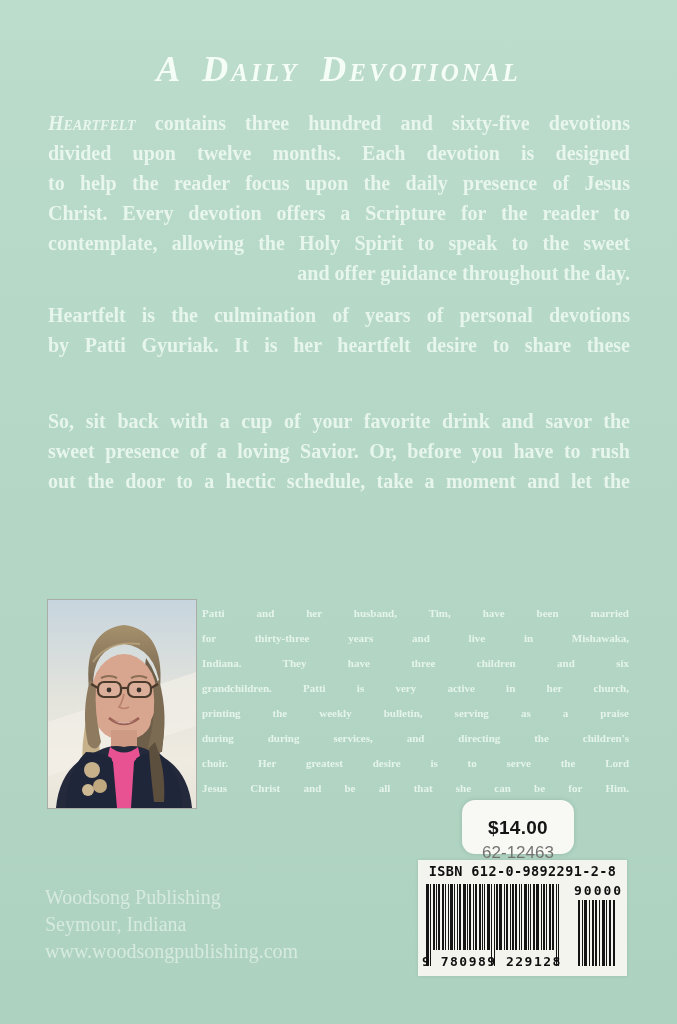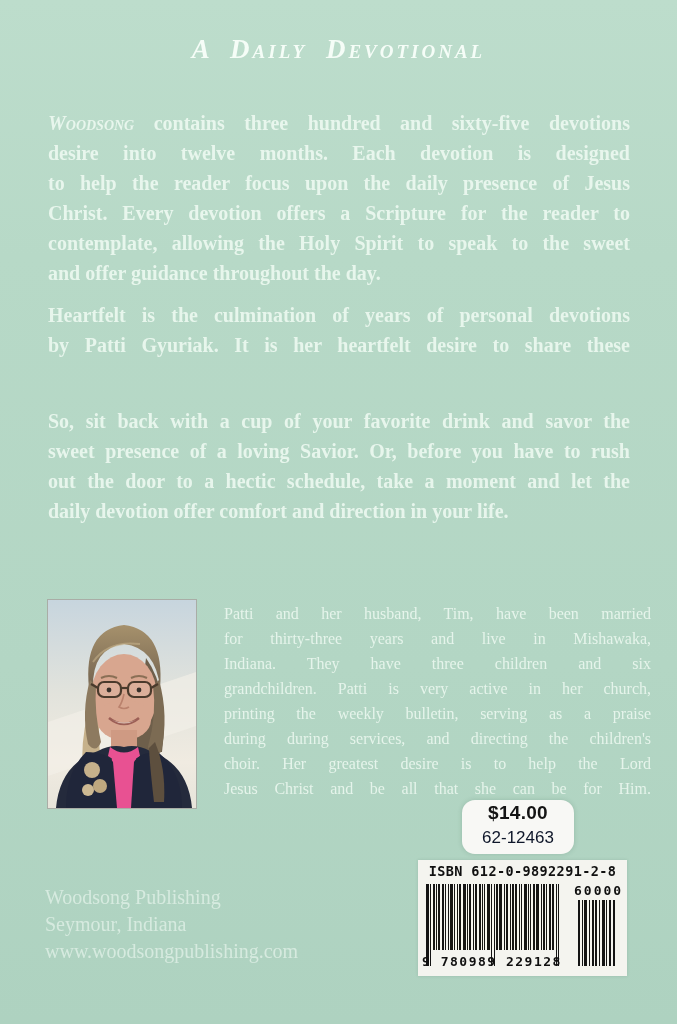--- a/index.html
+++ b/index.html
@@ -10,9 +10,9 @@
   }
   .cover{position:absolute;inset:0;}
   .title{
-    position:absolute;top:34px;left:0;right:0;text-align:center;
+    position:absolute;top:48px;left:0;right:0;text-align:center;
     font-variant:small-caps;font-style:italic;font-weight:bold;
-    font-size:27px;letter-spacing:3px;word-spacing:9px;
+    font-size:36px;letter-spacing:3px;word-spacing:9px;
     color:rgba(250,255,251,0.92);
   }
   .para{

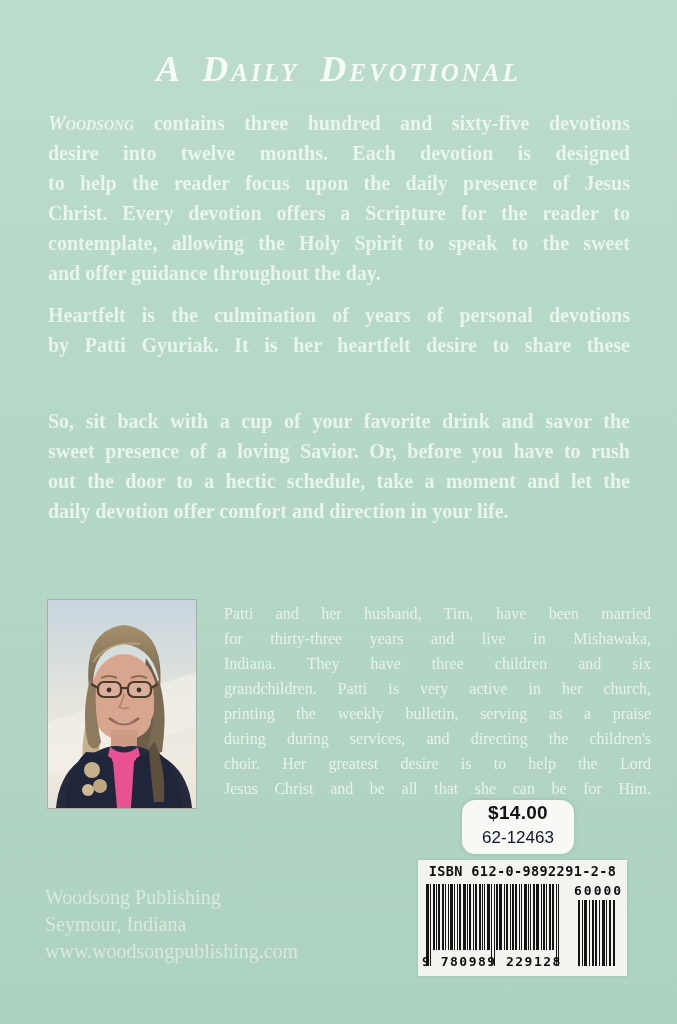--- a/index.html
+++ b/index.html
@@ -81,7 +81,7 @@
   <div class="title">A Daily Devotional</div>
 
   <div class="para p1">
-    <div class="jline"><span class="lead">Woodsong</span> <span>contains three hundred and sixty-five devotions</span></div>
+    <div class="jline"><span class="lead">Heartfelt</span> <span>contains three hundred and sixty-five devotions</span></div>
     <div class="jline">desire into twelve months. Each devotion is designed</div>
     <div class="jline">to help the reader focus upon the daily presence of Jesus</div>
     <div class="jline">Christ. Every devotion offers a Scripture for the reader to</div>

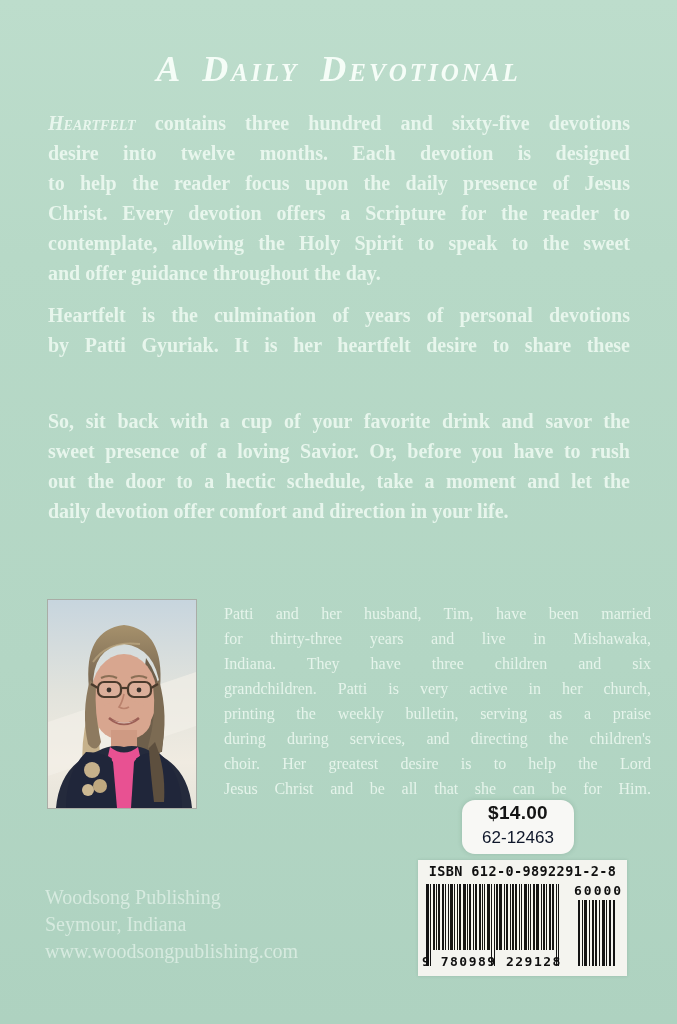--- a/index.html
+++ b/index.html
@@ -82,7 +82,7 @@
 
   <div class="para p1">
     <div class="jline"><span class="lead">Heartfelt</span> <span>contains three hundred and sixty-five devotions</span></div>
-    <div class="jline">desire into twelve months. Each devotion is designed</div>
+    <div class="jline">divided upon twelve months. Each devotion is designed</div>
     <div class="jline">to help the reader focus upon the daily presence of Jesus</div>
     <div class="jline">Christ. Every devotion offers a Scripture for the reader to</div>
     <div class="jline">contemplate, allowing the Holy Spirit to speak to the sweet</div>

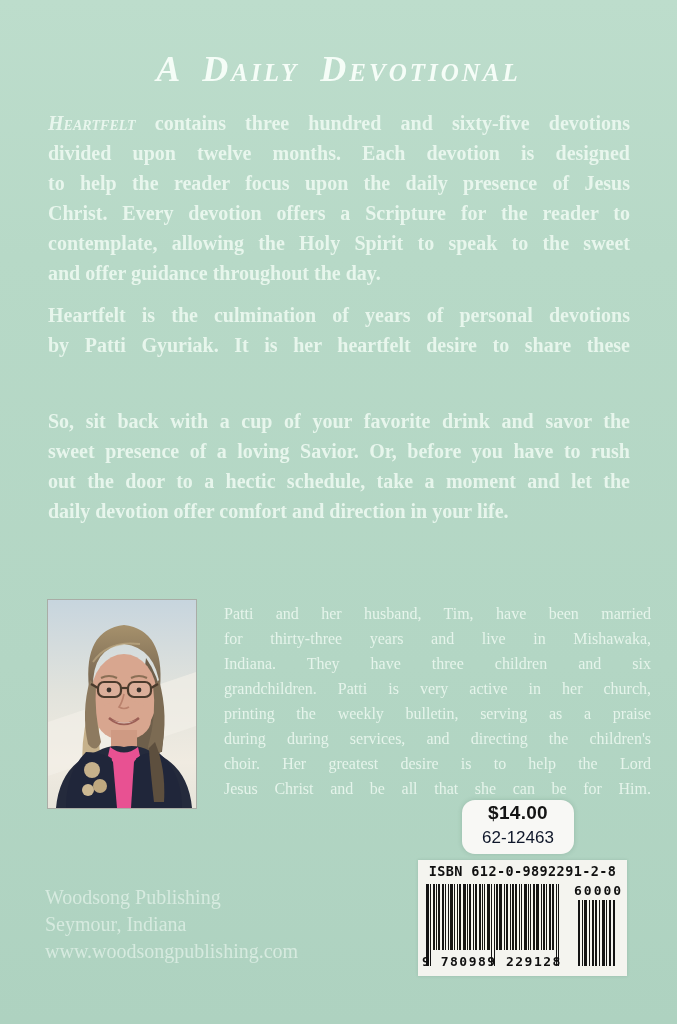--- a/index.html
+++ b/index.html
@@ -24,7 +24,7 @@
   .p2{top:300px}
   .p3{top:406px}
   .jline{text-align:justify;text-align-last:justify;}
-  .lline{text-align:left;}
+  .lline{text-align:right;}
   .lead{font-variant:small-caps;font-style:italic;}
   .photo{
     position:absolute;left:47px;top:599px;width:148px;height:208px;

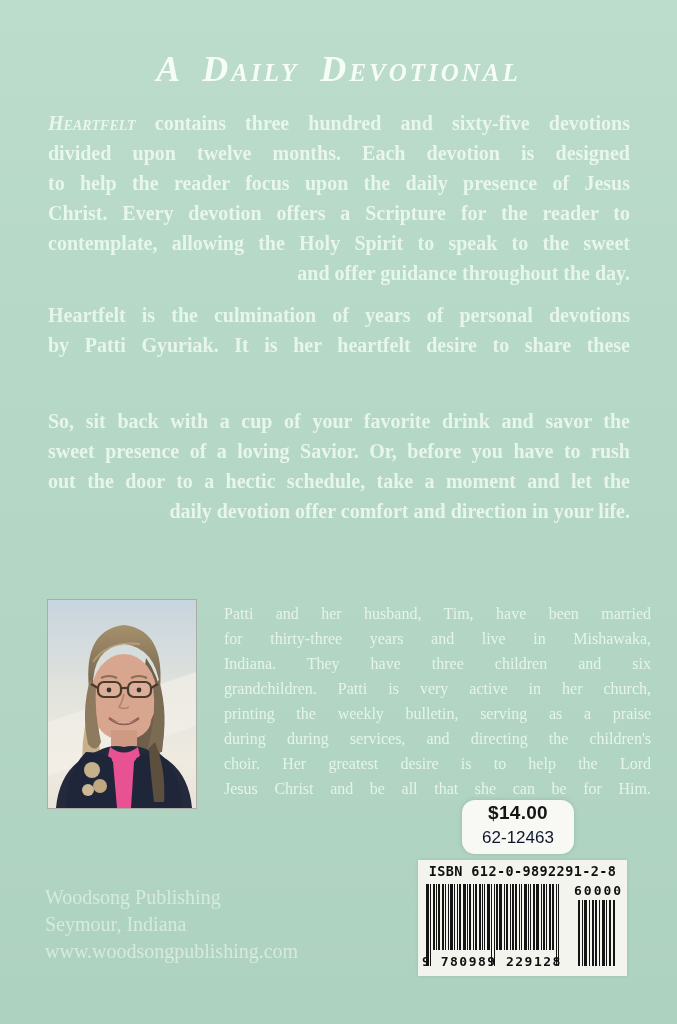--- a/index.html
+++ b/index.html
@@ -98,7 +98,6 @@
     <div class="jline">So, sit back with a cup of your favorite drink and savor the</div>
     <div class="jline">sweet presence of a loving Savior. Or, before you have to rush</div>
     <div class="jline">out the door to a hectic schedule, take a moment and let the</div>
-    <div class="lline">daily devotion offer comfort and direction in your life.</div>
   </div>
 
   <div class="photo">

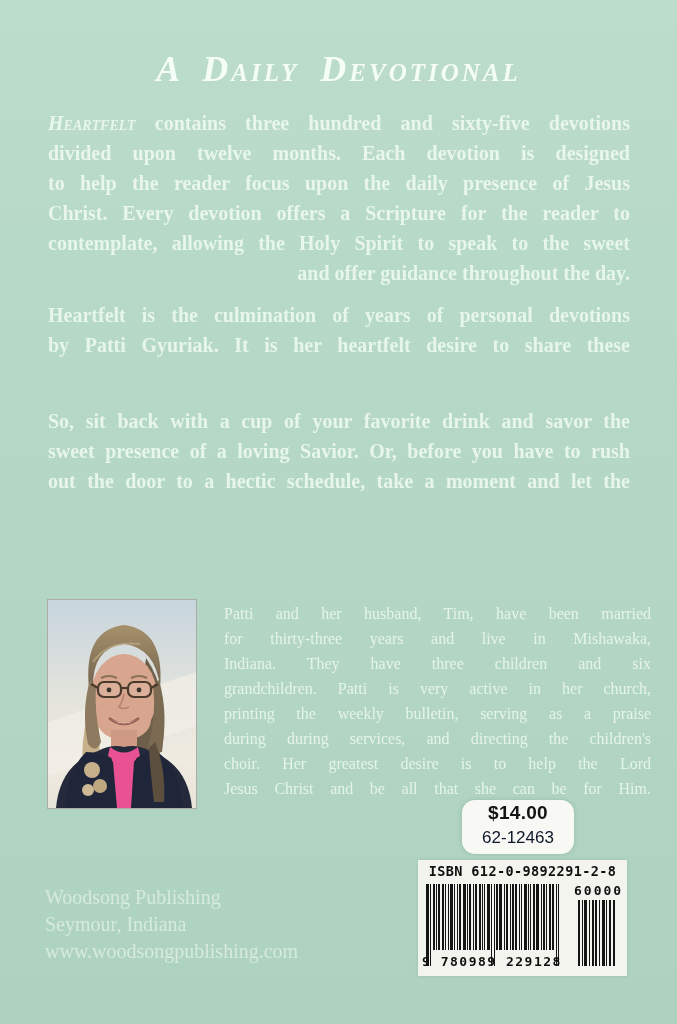--- a/index.html
+++ b/index.html
@@ -32,9 +32,9 @@
     background:#e6e5dd;
   }
   .bio{
-    position:absolute;left:224px;top:601px;width:427px;
-    color:rgba(238,249,241,0.86);font-weight:normal;
-    font-size:16px;line-height:25px;
+    position:absolute;left:202px;top:601px;width:427px;
+    color:rgba(238,249,241,0.86);font-weight:bold;
+    font-size:11px;line-height:25px;
   }
   .publisher{
     position:absolute;left:45px;top:884px;

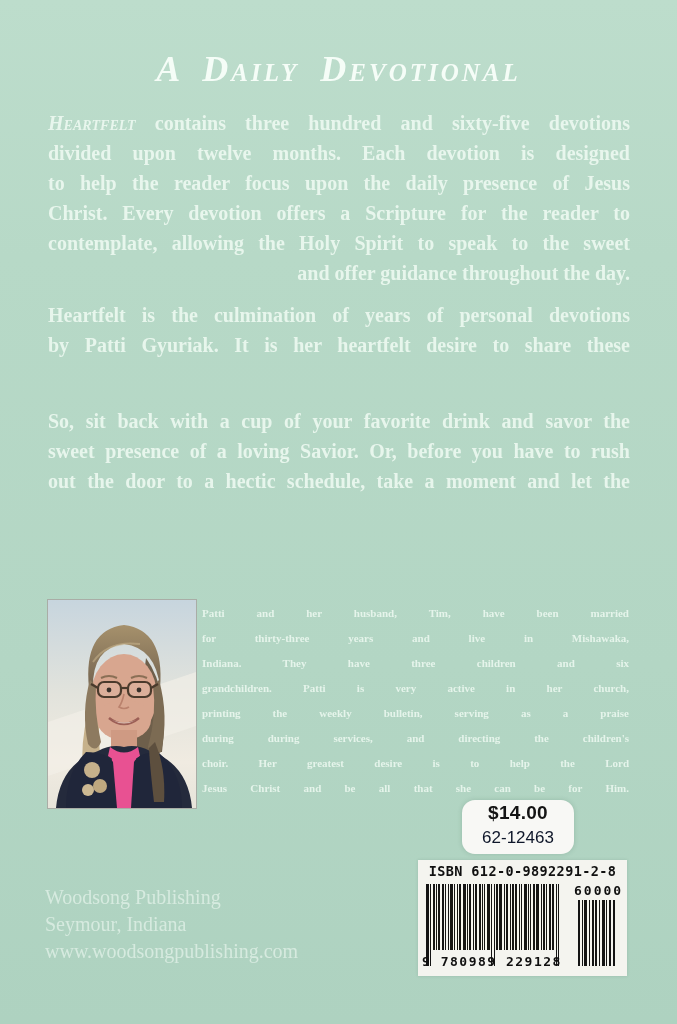--- a/index.html
+++ b/index.html
@@ -158,7 +158,7 @@
     <div class="jline">grandchildren.  Patti is very active in her church,</div>
     <div class="jline">printing the weekly bulletin, serving as a praise</div>
     <div class="jline">during during services, and directing the children's</div>
-    <div class="jline">choir.  Her greatest desire is to help the Lord</div>
+    <div class="jline">choir.  Her greatest desire is to serve the Lord</div>
     <div class="jline">Jesus Christ and be all that she can be for Him.</div>
   </div>
 

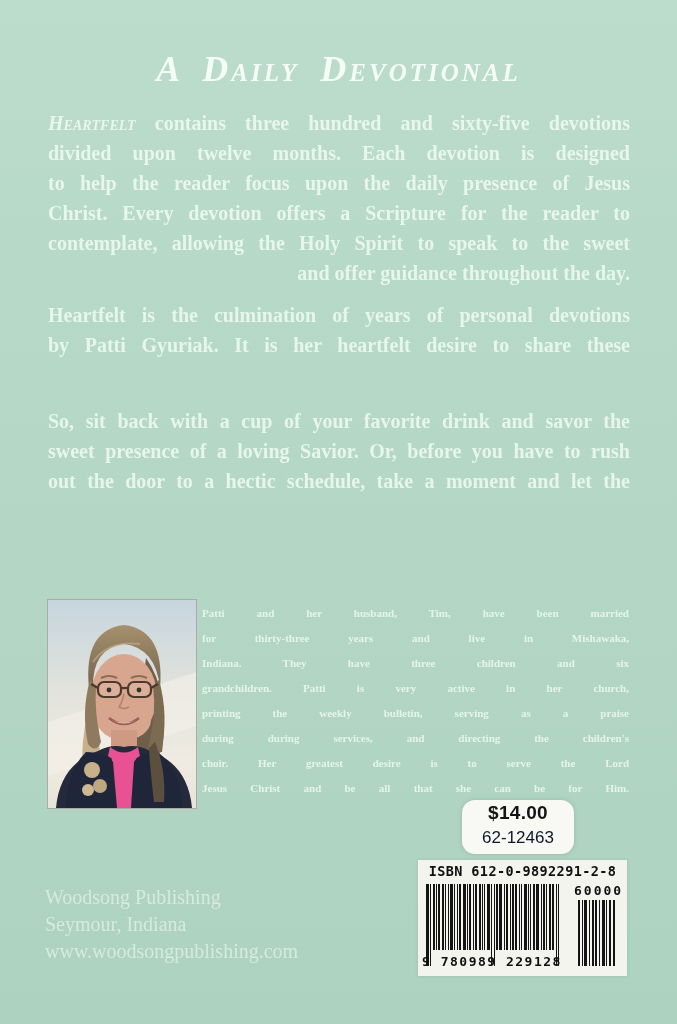--- a/index.html
+++ b/index.html
@@ -47,7 +47,7 @@
     box-shadow:0 0 5px rgba(40,70,55,0.18);
     text-align:center;font-family:"Liberation Sans",sans-serif;
   }
-  .sticker .price{margin-top:2px;font-weight:bold;font-size:19px;color:#141414;letter-spacing:0.3px;}
+  .sticker .price{margin-top:17px;font-weight:bold;font-size:19px;color:#141414;letter-spacing:0.3px;}
   .sticker .sku{font-size:17px;color:#0f172a;margin-top:4px;}
   .barcode-box{
     position:absolute;left:418px;top:860px;width:209px;height:116px;

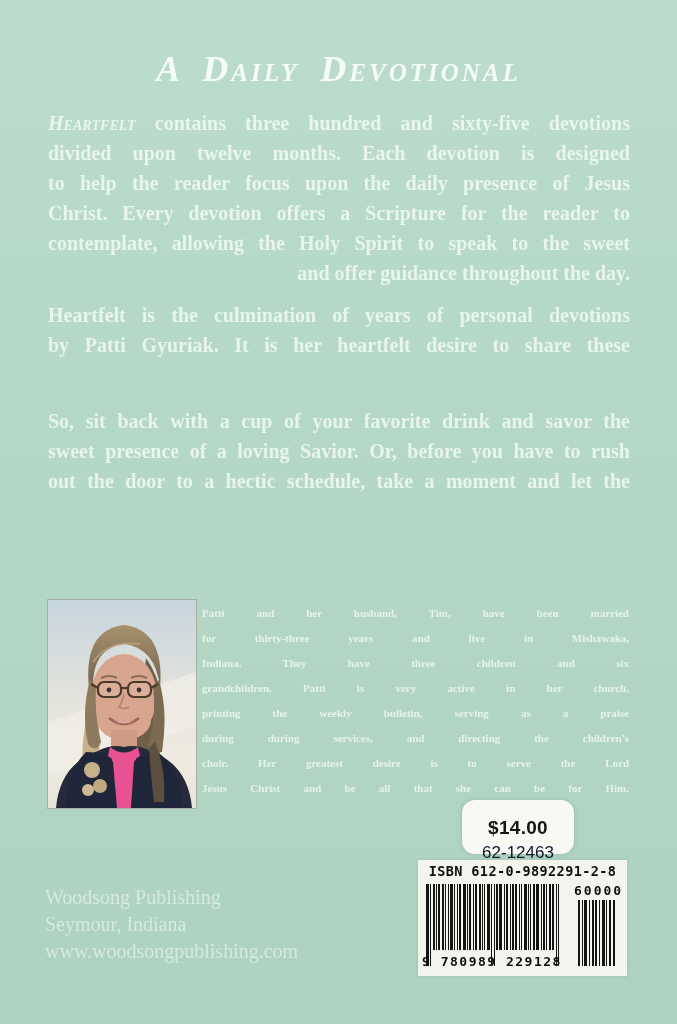--- a/index.html
+++ b/index.html
@@ -48,7 +48,7 @@
     text-align:center;font-family:"Liberation Sans",sans-serif;
   }
   .sticker .price{margin-top:17px;font-weight:bold;font-size:19px;color:#141414;letter-spacing:0.3px;}
-  .sticker .sku{font-size:17px;color:#0f172a;margin-top:4px;}
+  .sticker .sku{font-size:17px;color:#737373;margin-top:4px;}
   .barcode-box{
     position:absolute;left:418px;top:860px;width:209px;height:116px;
     background:#f4f4ef;box-shadow:0 0 3px rgba(40,70,55,0.15);

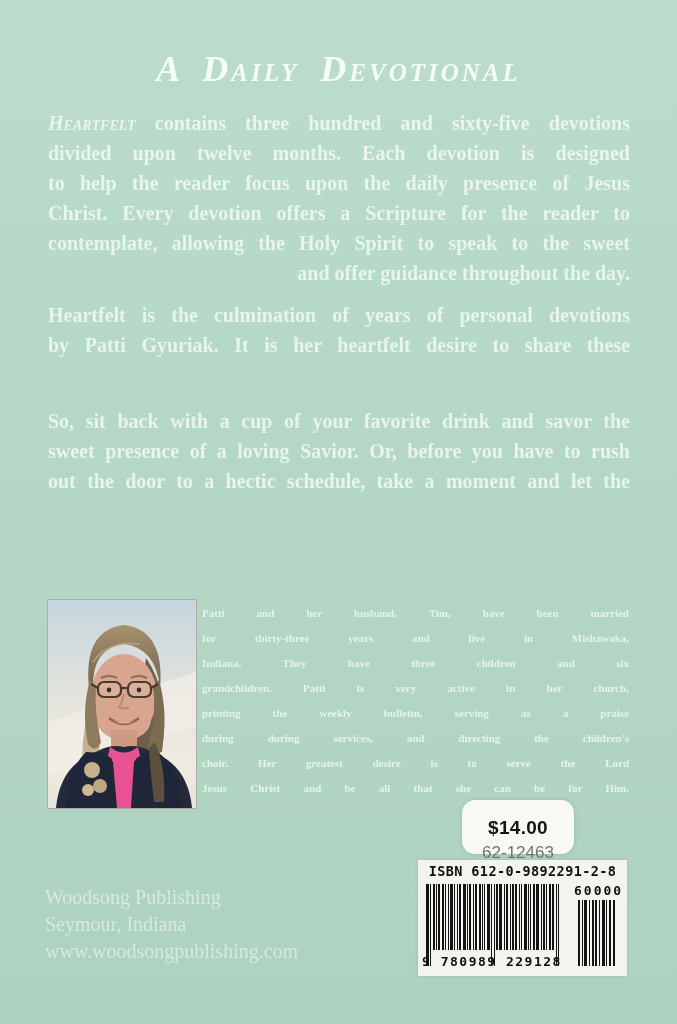--- a/index.html
+++ b/index.html
@@ -222,7 +222,7 @@
         <div class="bar" style="width: 1px; height: 82px; margin-right: 1px;"></div>
       </div>
     <div class="digits">9 780989 229128</div>
-    <div class="supp-num">60000</div>
+    <div class="supp-num">90000</div>
     <div class="bars supp-bars" id="bars-supp">
         <div class="bar" style="width: 2px; height: 66px; margin-right: 2px;"></div>
         <div class="bar" style="width: 1px; height: 66px; margin-right: 1px;"></div>

